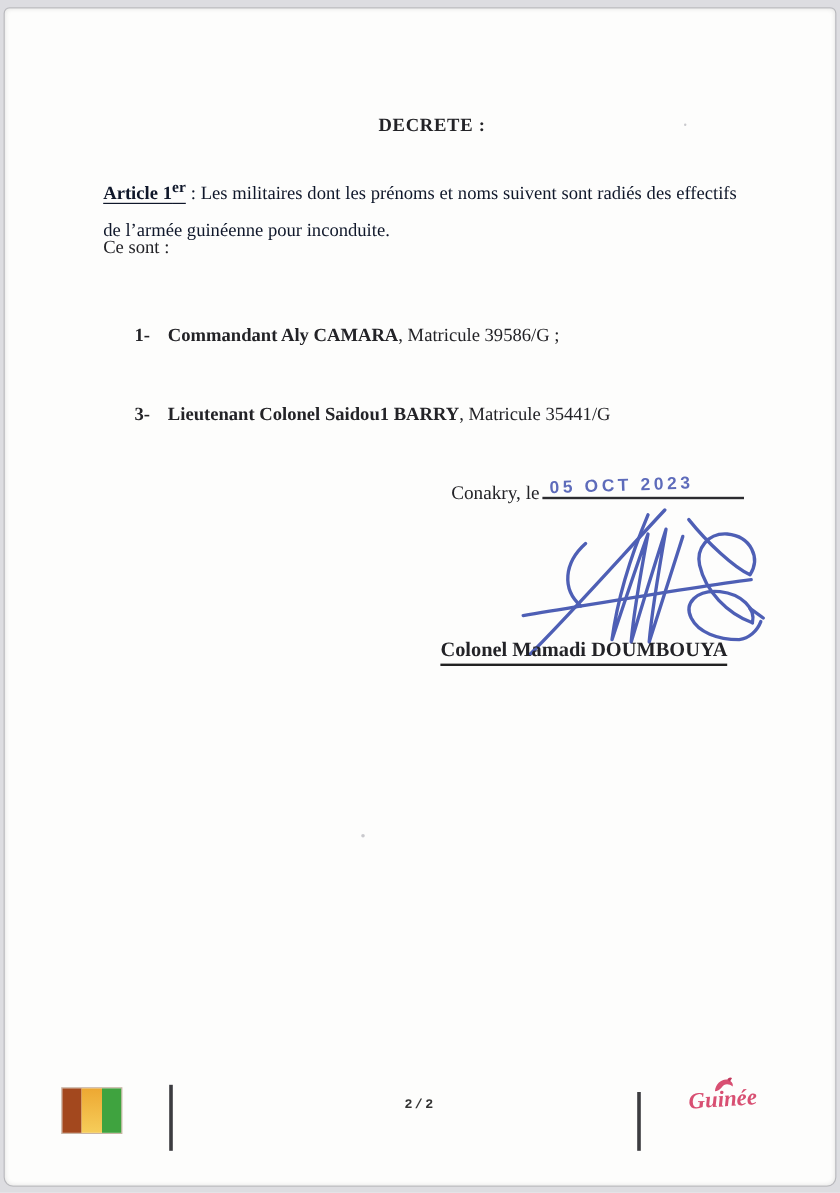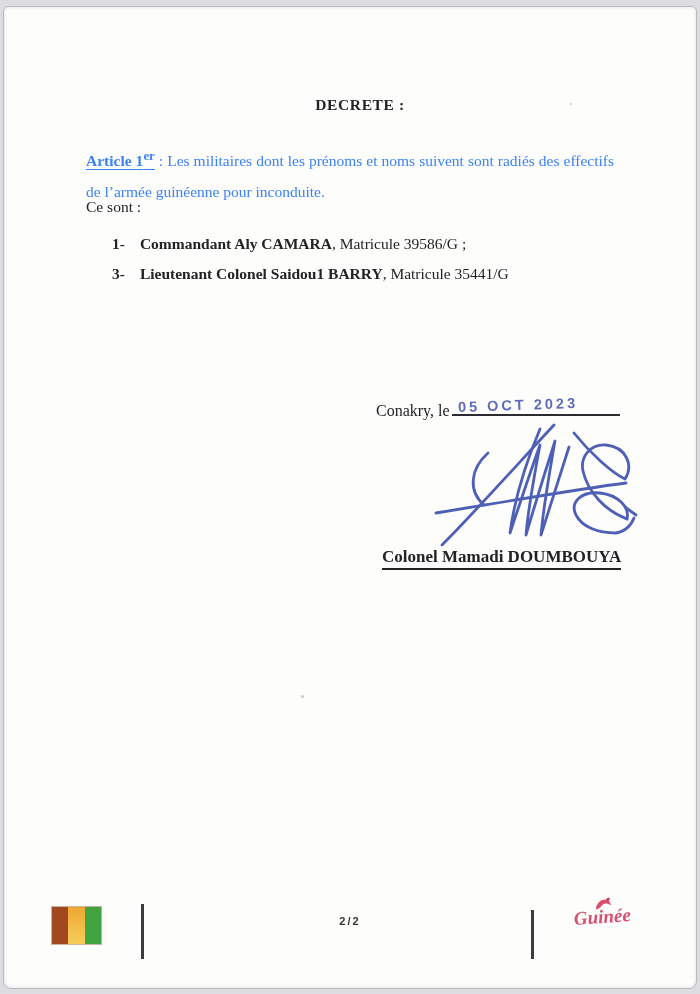--- a/index.html
+++ b/index.html
@@ -24,7 +24,7 @@
   }
   .para{
     position:absolute;left:82px;width:528px;margin:0;
-    font-size:15.5px;text-align:justify;color:#3b82f6;
+    font-size:15.5px;text-align:justify;color:#0f172a;
   }
   .p-art1{top:133px;line-height:31px;}
   .p-art2{top:312px;line-height:21.5px;}

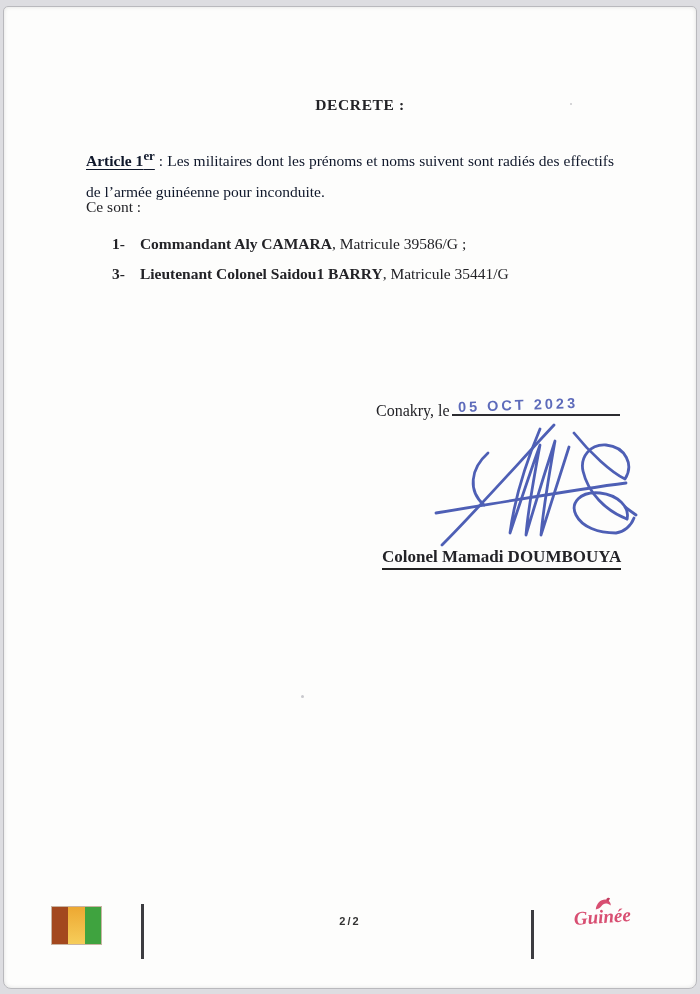--- a/index.html
+++ b/index.html
@@ -32,7 +32,7 @@
   .bold{font-weight:bold;}
   .u{ text-decoration:underline;text-underline-offset:3px;text-decoration-thickness:1.4px;}
   .roster{position:absolute;left:108px;top:222px;margin:0;padding:0;list-style:none;}
-  .roster li{font-size:15.5px;line-height:30px;}
+  .roster li{font-size:15.5px;line-height:30px;margin-top:36px;}
   .roster .num{display:inline-block;min-width:24px;font-weight:bold;}
   .dateline{position:absolute;left:372px;top:389px;font-size:16px;white-space:nowrap;}
   .date-underline{

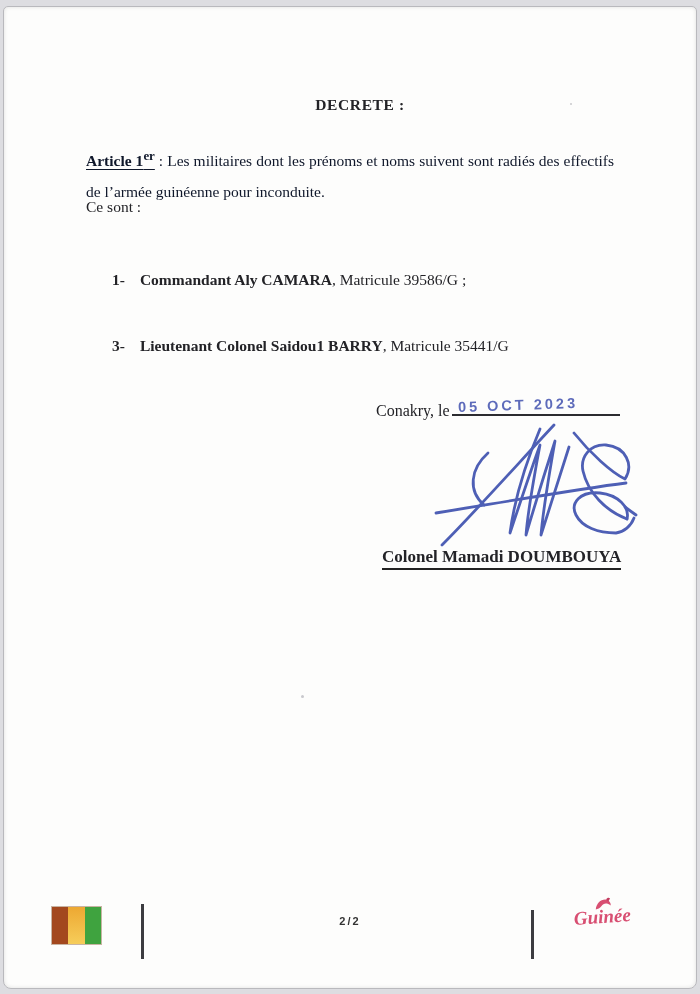--- a/index.html
+++ b/index.html
@@ -47,7 +47,7 @@
   }
   .sig-svg{position:absolute;left:424px;top:412px;}
   .signatory{
-    position:absolute;left:360px;top:522px;margin:18px;
+    position:absolute;left:360px;top:522px;margin:3px;
     font-size:17px;font-weight:bold;white-space:nowrap;
     border-bottom:2px solid #222;padding-bottom:1px;
   }

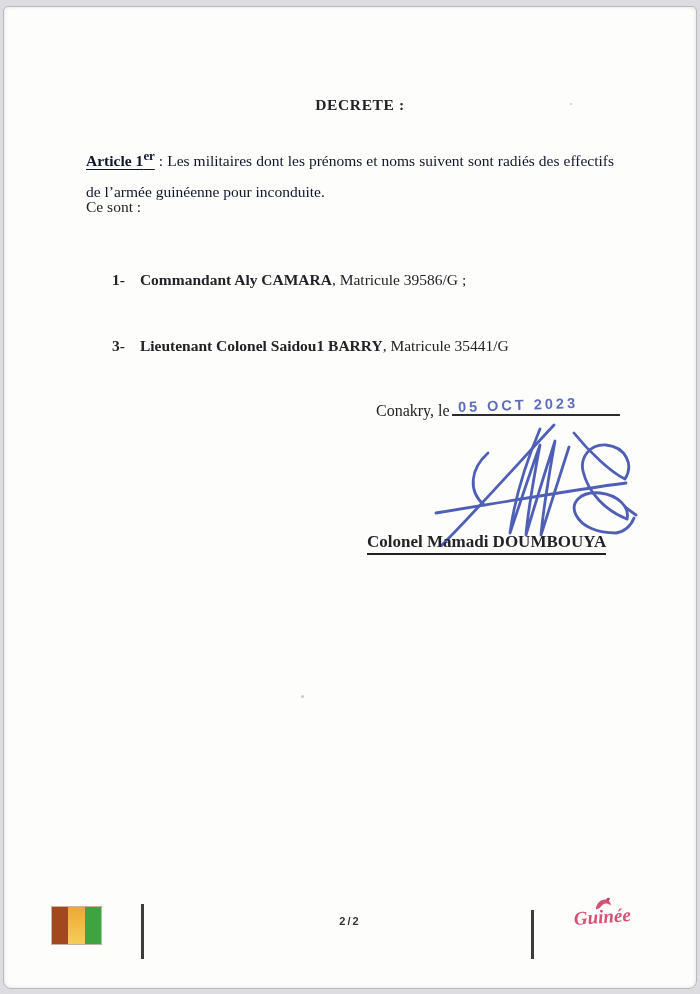--- a/index.html
+++ b/index.html
@@ -64,7 +64,7 @@
   .vbar-right{left:527px;top:903px;height:49px;}
   .pagenum{
     position:absolute;left:0;right:0;top:908px;text-align:center;
-    font-family:Liberation Sans, sans-serif;font-size:11px;font-weight:bold;
+    font-family:Liberation Mono, monospace;font-size:11px;font-weight:bold;
     letter-spacing:2px;color:#333;
   }
   .logo{

